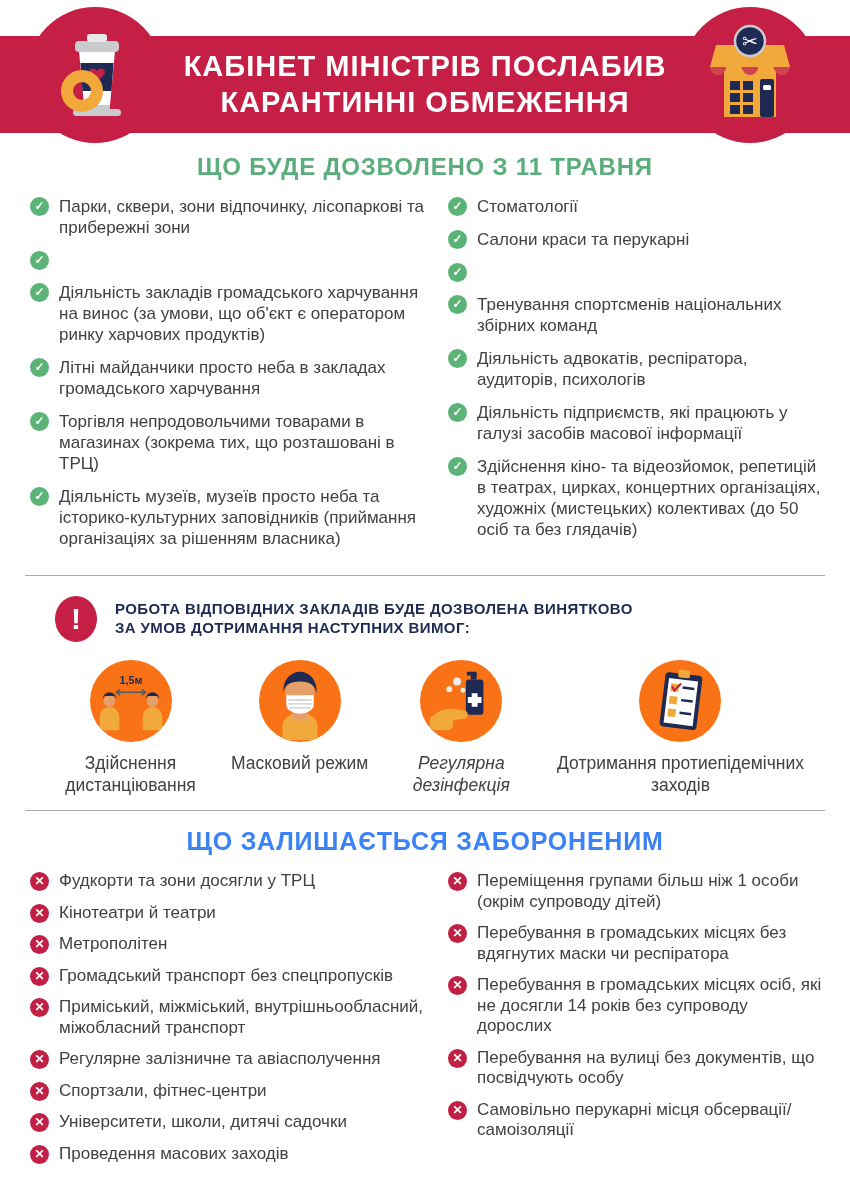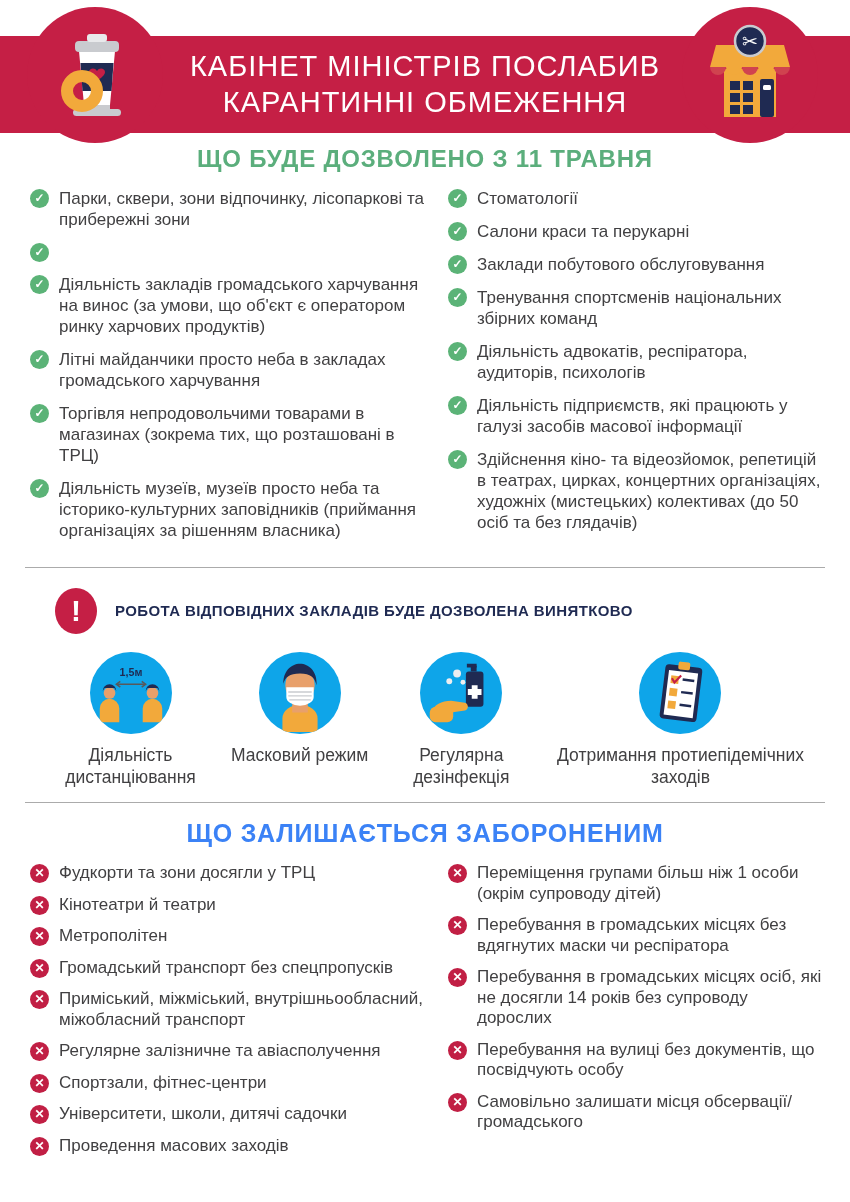--- a/index.html
+++ b/index.html
@@ -33,7 +33,7 @@
     align-items: center;
     color: #ffffff;
     font-size: 29px;
-    font-weight: 400;
+    font-weight: 700;
     letter-spacing: 1px;
     line-height: 1.22;
     text-transform: uppercase;

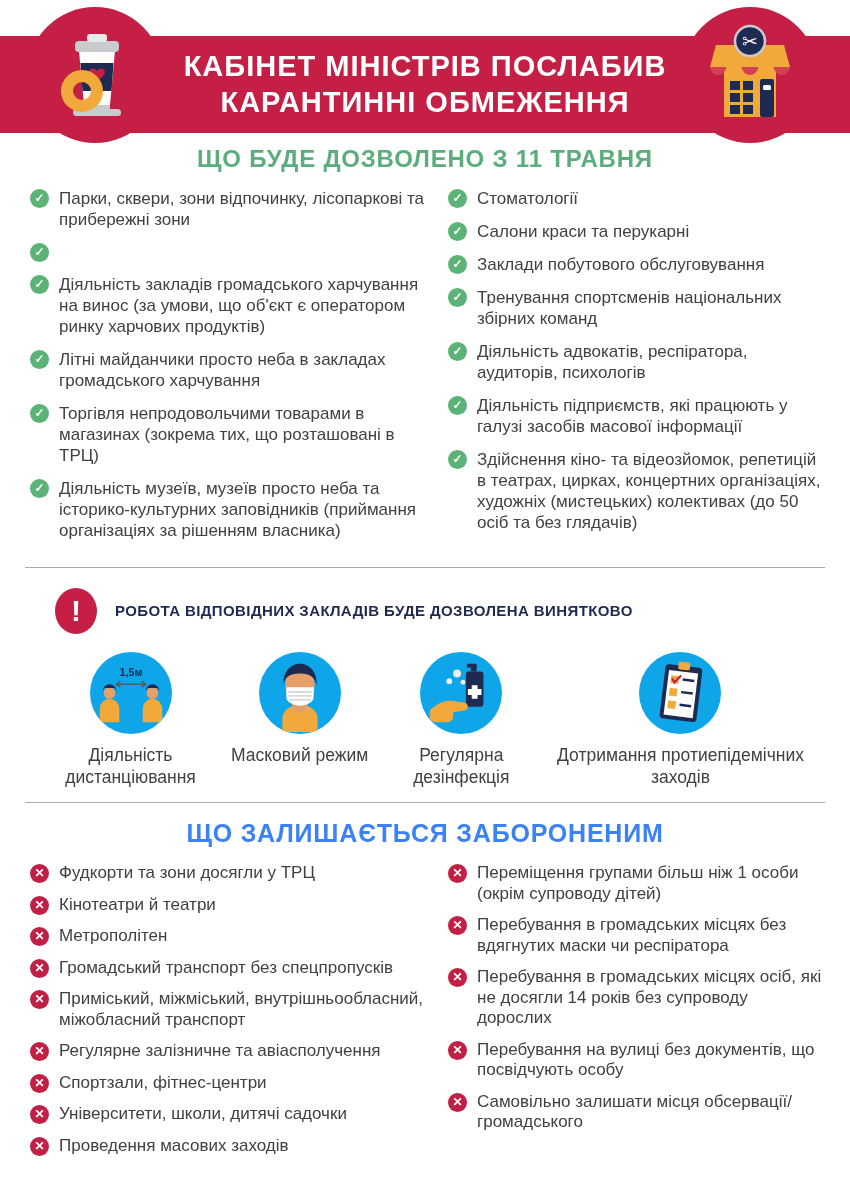--- a/index.html
+++ b/index.html
@@ -56,7 +56,7 @@
 
   
   .green-heading {
-    margin-top: 12px;
+    margin-top: 20px;
     text-align: center;
     color: #5BAE7C;
     font-size: 24px;

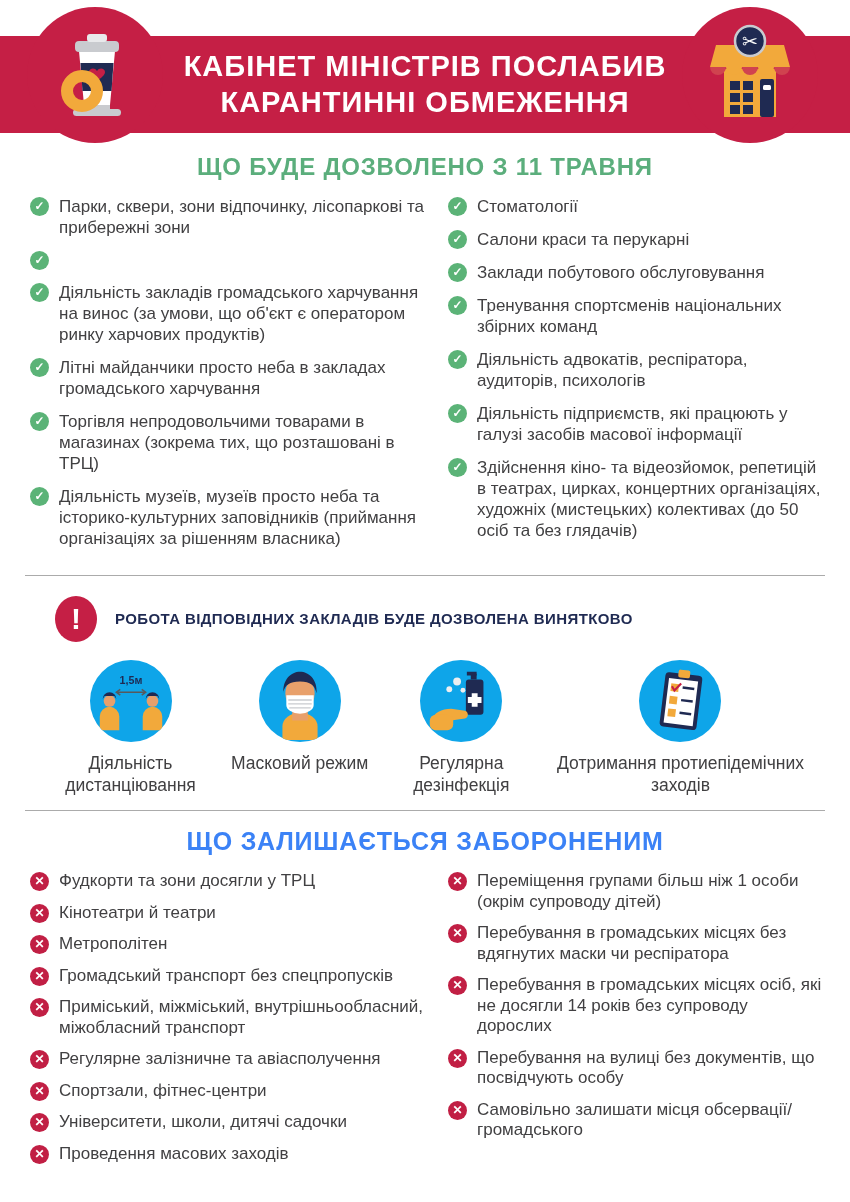--- a/index.html
+++ b/index.html
@@ -275,7 +275,6 @@
 
         <li class="item">
           <span class="mark check">✓</span>
-          <span class="txt">Заклади побутового обслуговування</span>
         </li>
 
         <li class="item">

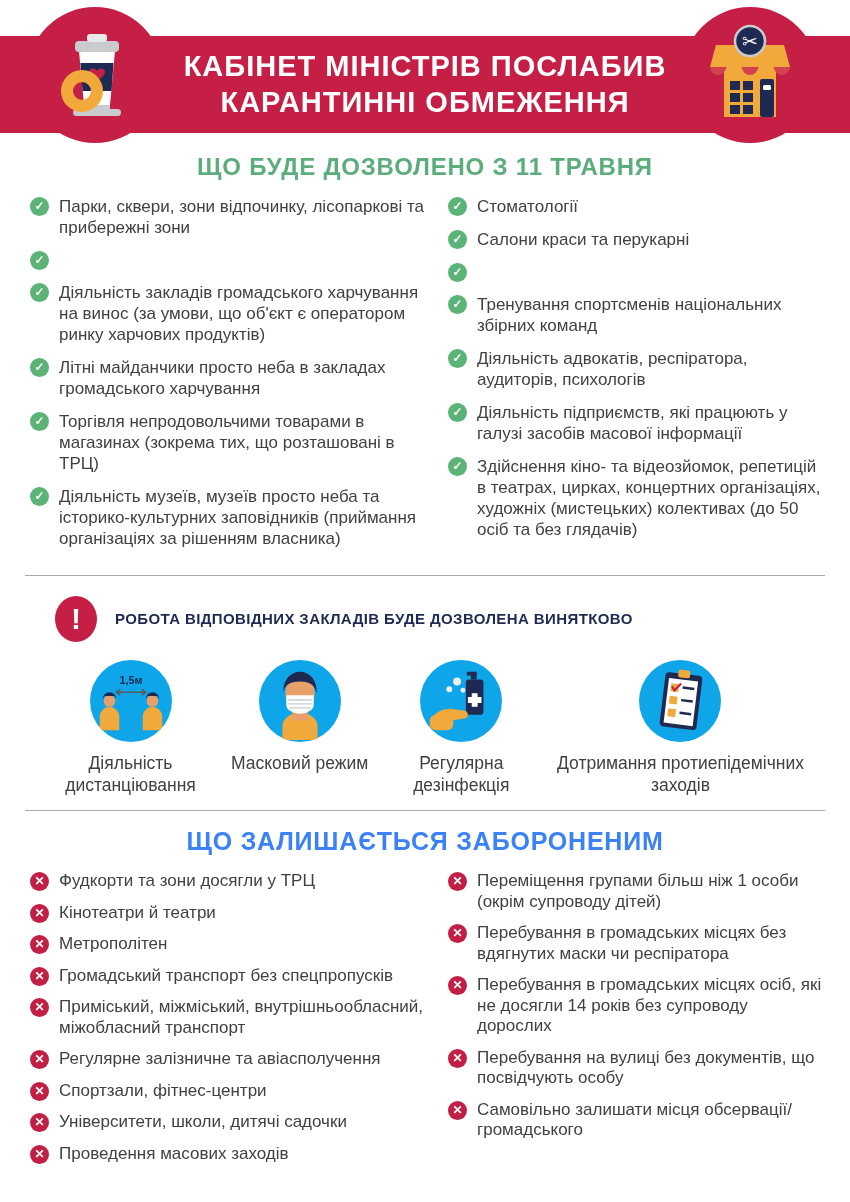--- a/index.html
+++ b/index.html
@@ -305,6 +305,7 @@
     <span class="warn-icon">!</span>
     <p class="warn-text">
       <span>РОБОТА ВІДПОВІДНИХ ЗАКЛАДІВ БУДЕ ДОЗВОЛЕНА ВИНЯТКОВО</span>
+      <span>ЗА УМОВ ДОТРИМАННЯ НАСТУПНИХ ВИМОГ:</span>
     </p>
   </section>
 

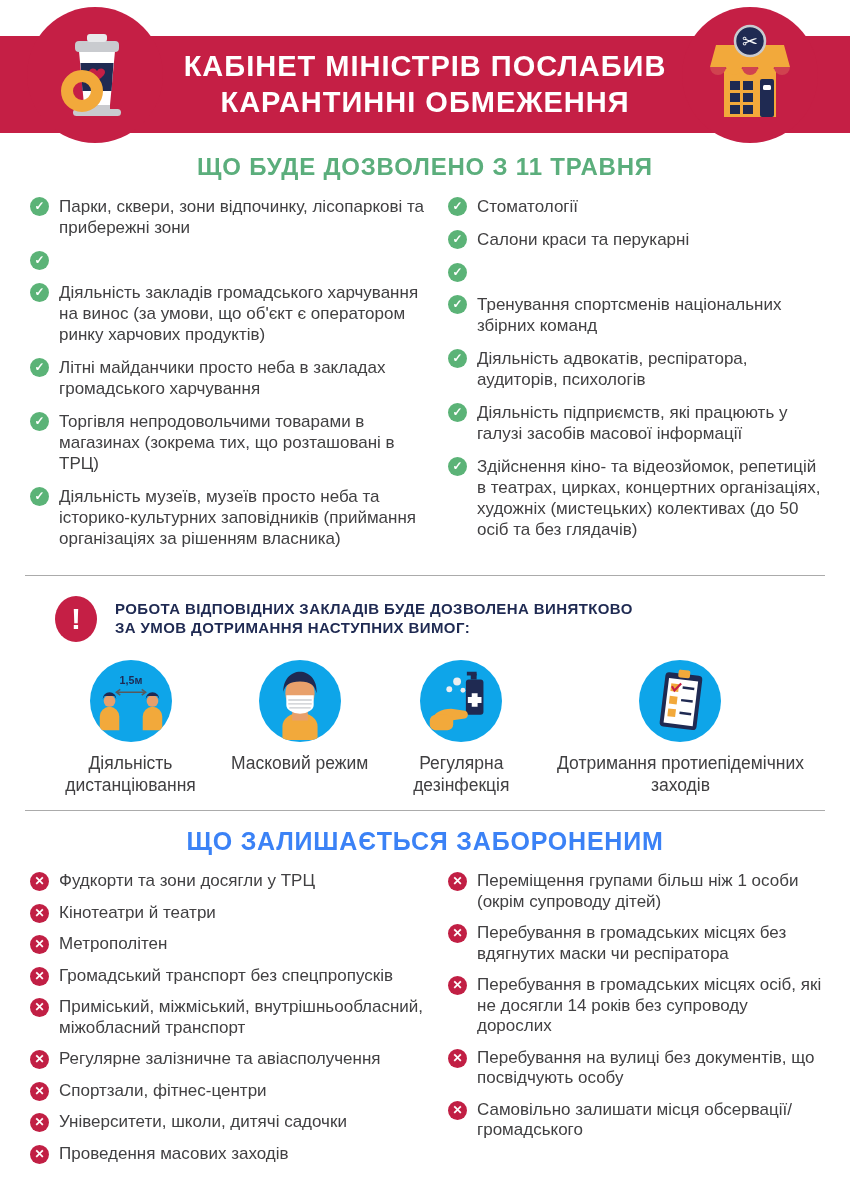--- a/index.html
+++ b/index.html
@@ -163,7 +163,7 @@
     width: 82px;
     height: 82px;
     border-radius: 50%;
-    background: #0ea5e9;
+    background: #f97316;
     overflow: hidden;
     display: flex;
     align-items: center;

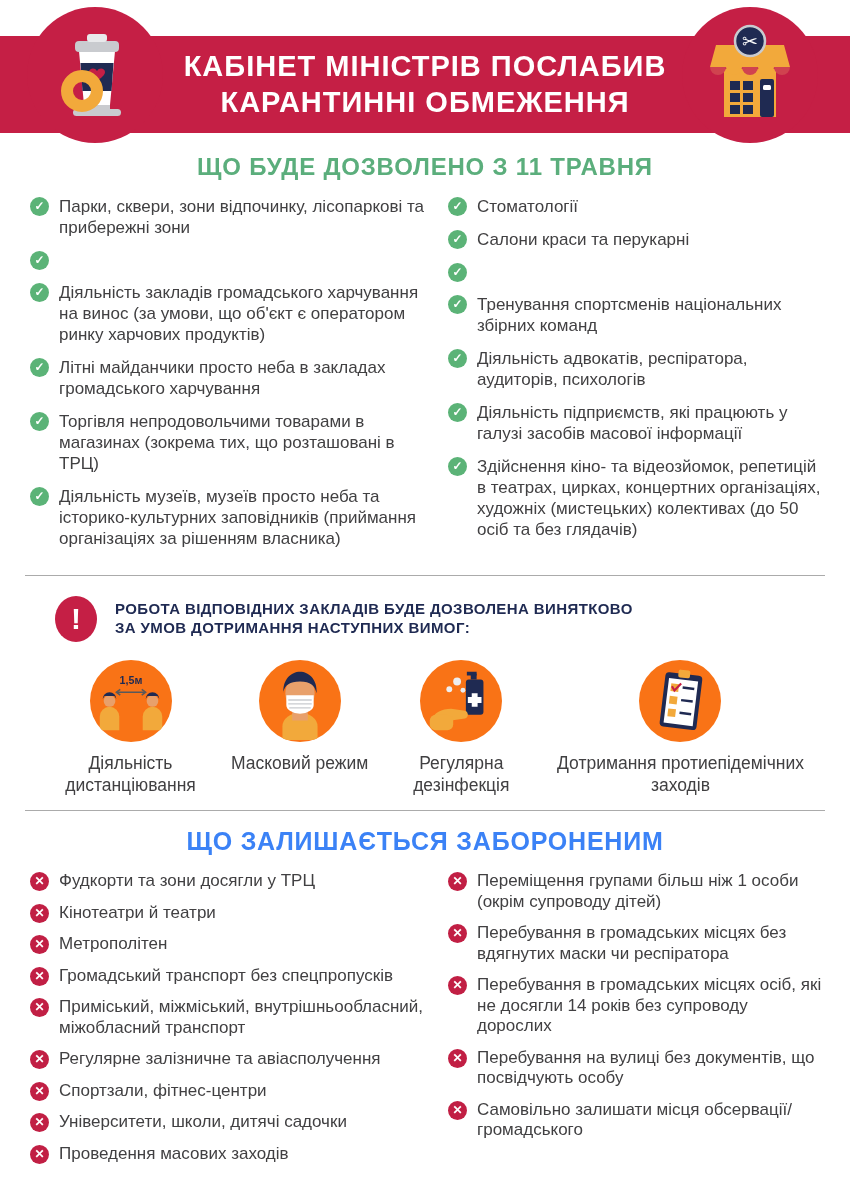--- a/index.html
+++ b/index.html
@@ -326,7 +326,7 @@
           <path d="M54 72 v-14 a10 10 0 0 1 20 0 v14 Z" fill="#F2A93B"></path>
         </svg>
       </div>
-      <figcaption>Діяльність дистанціювання</figcaption>
+      <figcaption>Здійснення дистанціювання</figcaption>
     </figure>
 
     <figure class="figure fig-2">

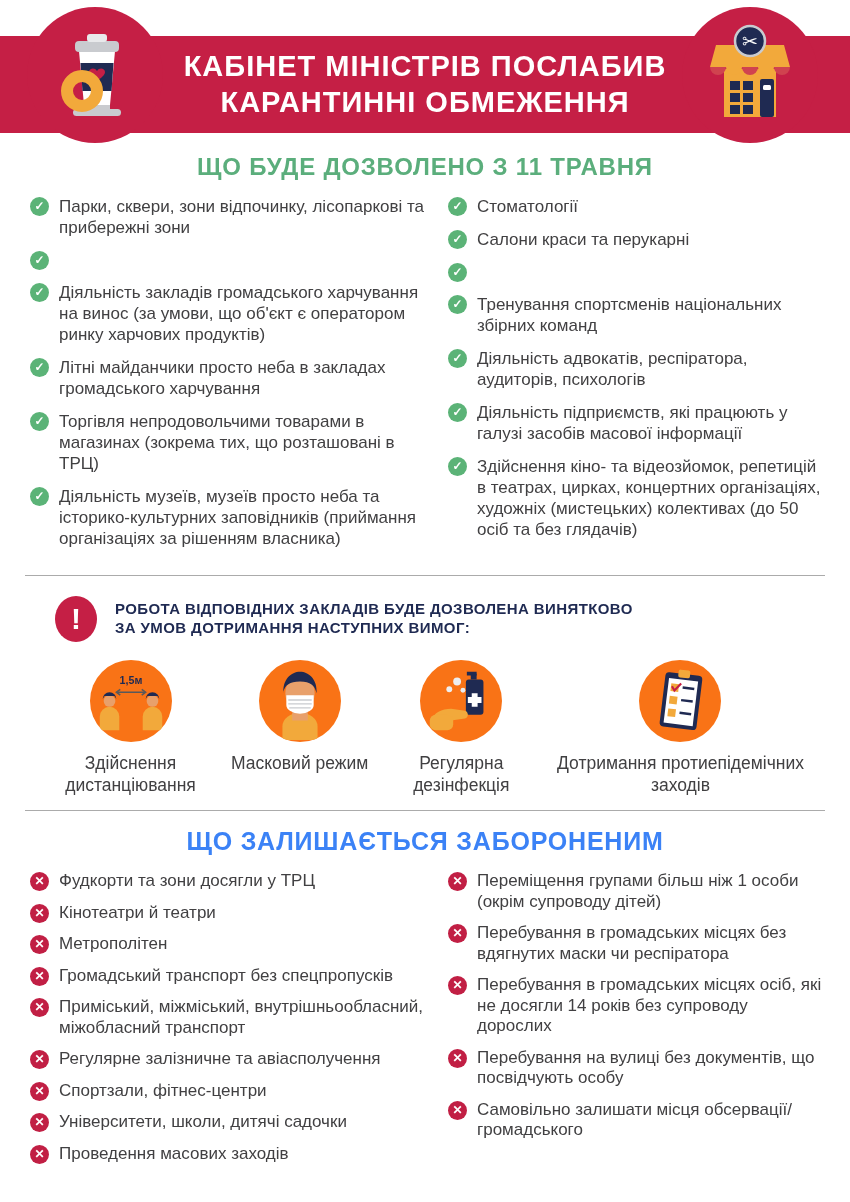--- a/index.html
+++ b/index.html
@@ -177,7 +177,7 @@
   }
   .fig-1 { width: 165px; }
   .fig-2 { width: 140px; }
-  .fig-3 { width: 150px; }
+  .fig-3 { width: 150px; font-style: italic; }
   .fig-4 { width: 255px; }
 </style>
 </head>

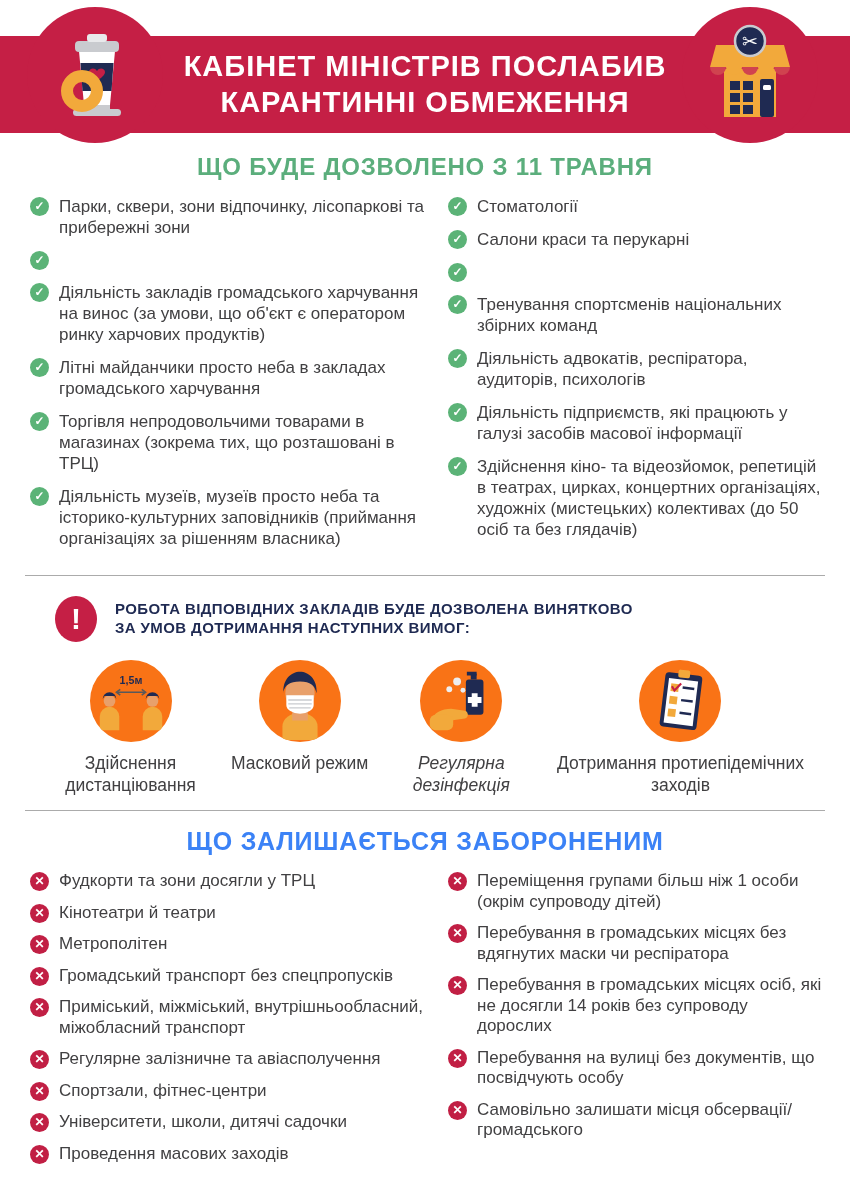--- a/index.html
+++ b/index.html
@@ -460,7 +460,7 @@
 
         <li class="item">
           <span class="mark cross">✕</span>
-          <span class="txt">Самовільно залишати місця обсервації/громадського</span>
+          <span class="txt">Самовільно перукарні місця обсервації/самоізоляції</span>
         </li>
       </ul>
   </section>

